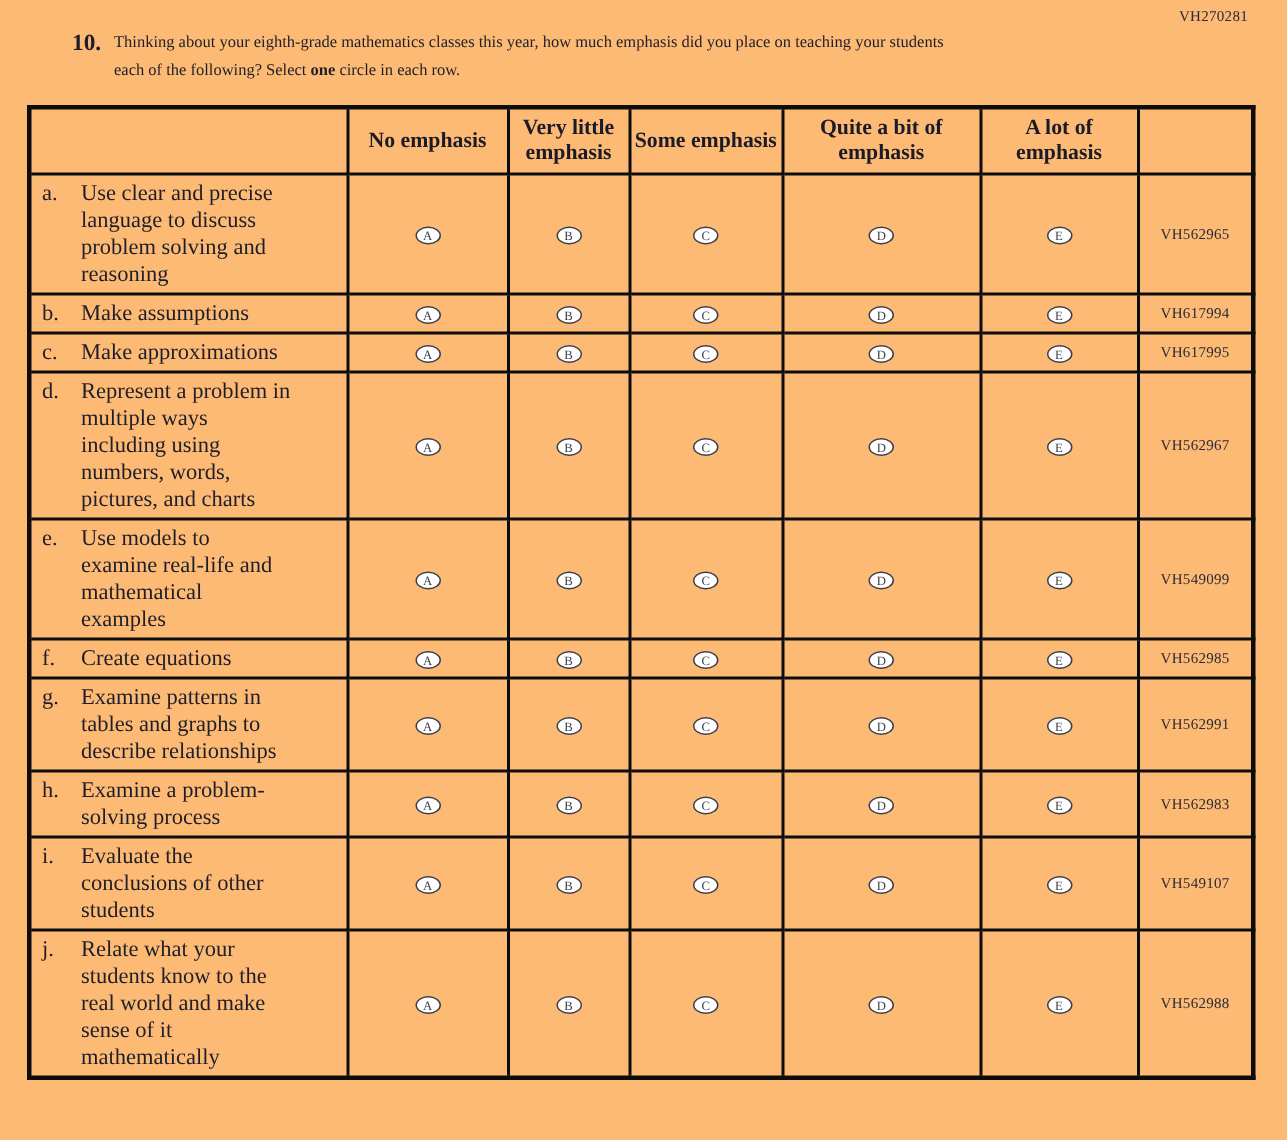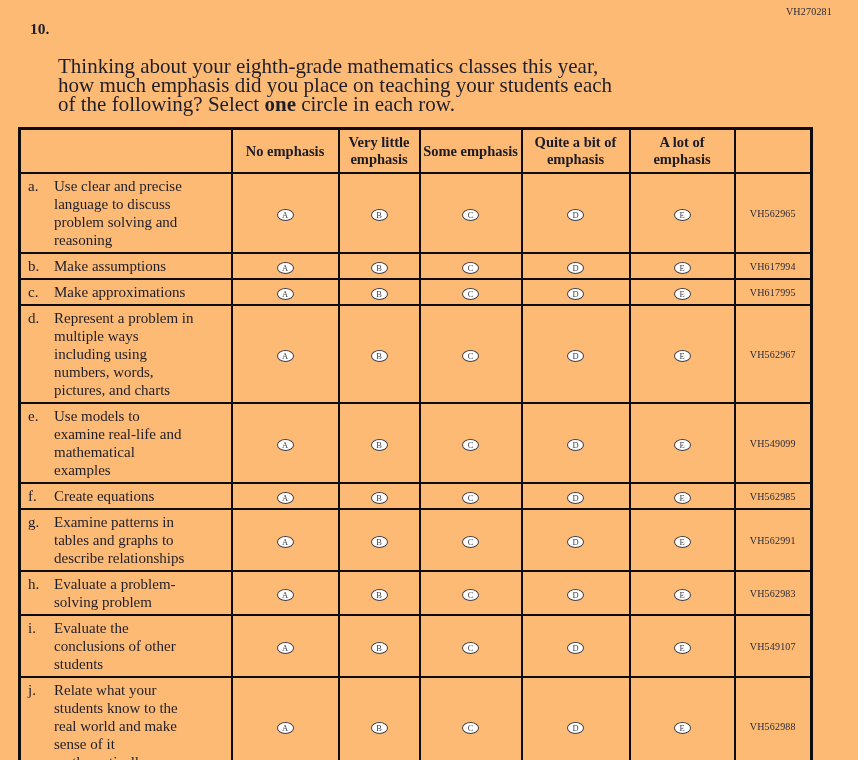--- a/index.html
+++ b/index.html
@@ -23,7 +23,7 @@
   }
   .question {
     display: flex;
-    padding: 19px 0 0 30px;
+    padding: 19px 0 0 48px;
   }
   .qnum {
     flex: 0 0 28px;

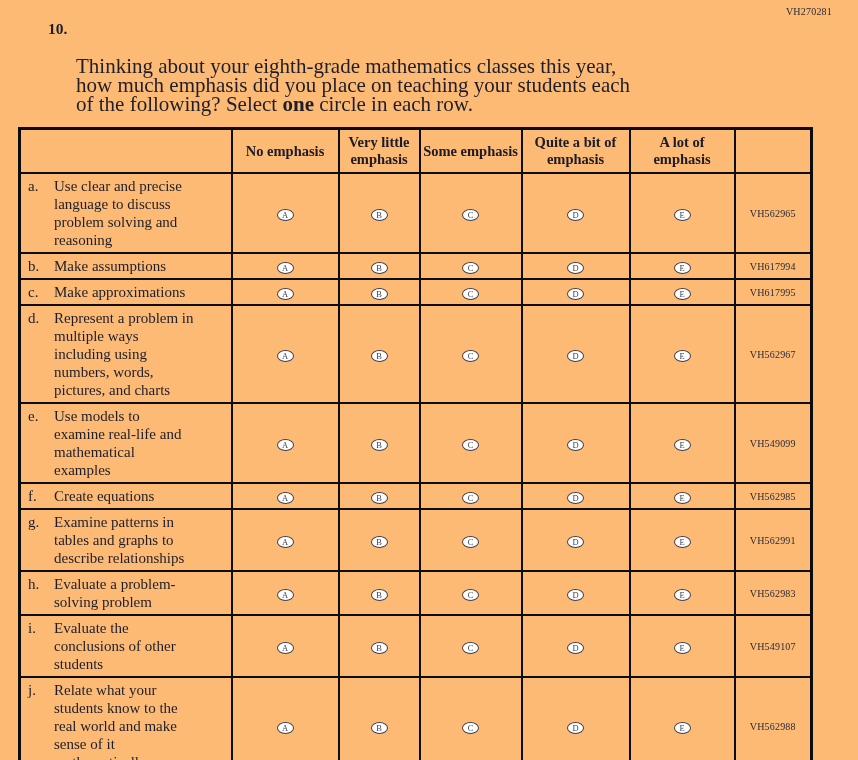--- a/index.html
+++ b/index.html
@@ -33,9 +33,8 @@
   }
   .qtext {
     width: 560px;
-    font-size: 21px;
+    font-size: 11px;
     line-height: 19px;
-    margin-top: 38px;
   }
   .qtext b { font-weight: bold; }
   table.grid {

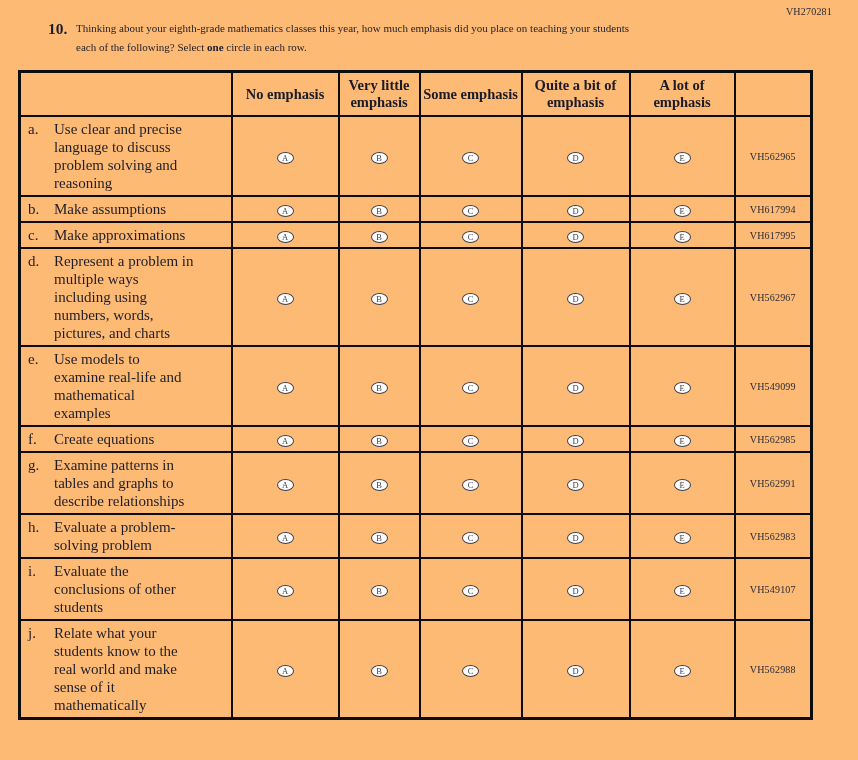--- a/index.html
+++ b/index.html
@@ -60,7 +60,7 @@
   .w-opt1 { width: 107px; }
   .w-opt2 { width: 81px; }
   .w-opt3 { width: 102px; }
-  .w-opt4 { width: 108px; margin-top: 35px; }
+  .w-opt4 { width: 132px; margin-top: 35px; }
   .w-opt5 { width: 105px; margin-top: 36px; }
   .w-code { width: 77px; }
   td.label-cell {

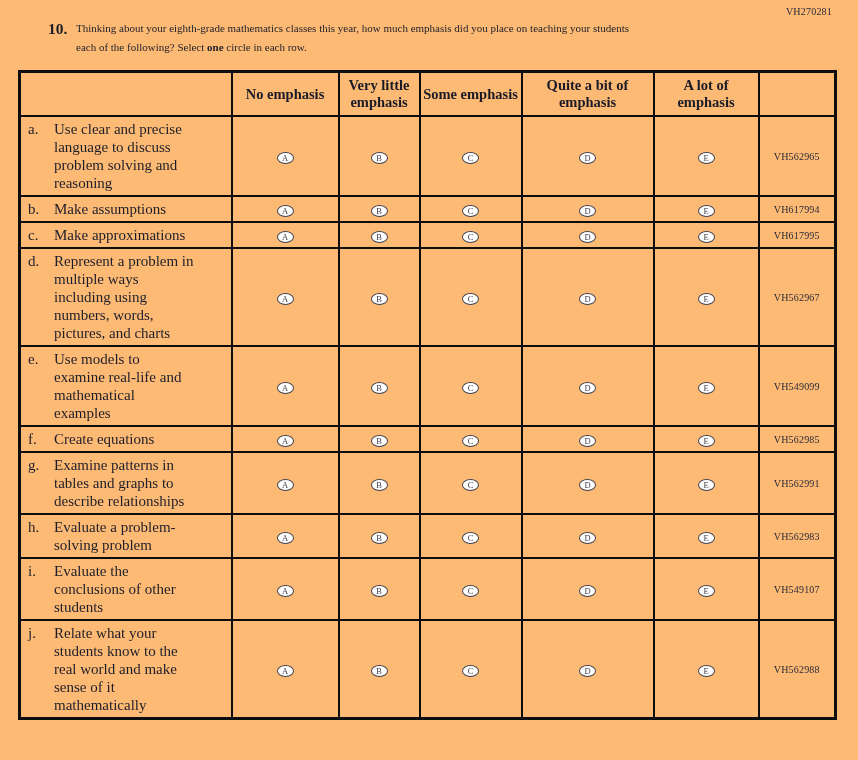--- a/index.html
+++ b/index.html
@@ -283,7 +283,7 @@
 
   <tr>
     <td class="label-cell">
-      <span class="letter">h.</span><span class="ltext">Evaluate a problem-solving problem</span>
+      <span class="letter">h.</span><span class="ltext">Examine a problem-solving process</span>
     </td>
     <td class="opt">
       <span class="bubble">A</span>

